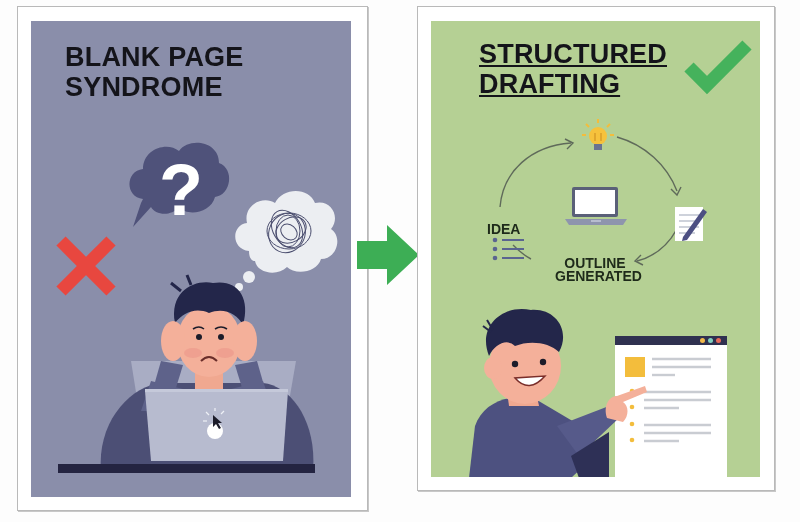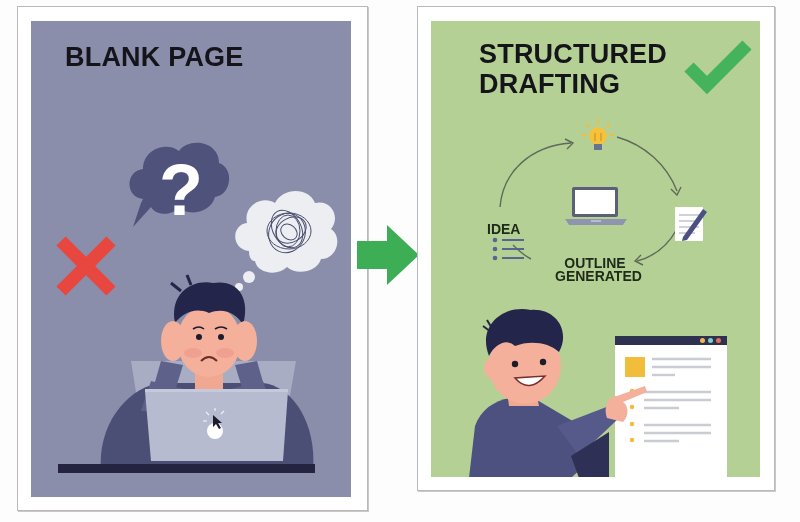--- a/index.html
+++ b/index.html
@@ -122,7 +122,7 @@
 
 <div class="frame" id="frame-right"></div>
 <div class="panel" id="panel-right">
-  <div class="title" style="left:48px; top:18px;">
+  <div class="title" style="left:48px; top:18px;text-decoration:underline;">
     <div>STRUCTURED</div>
     <div>DRAFTING</div>
   </div>

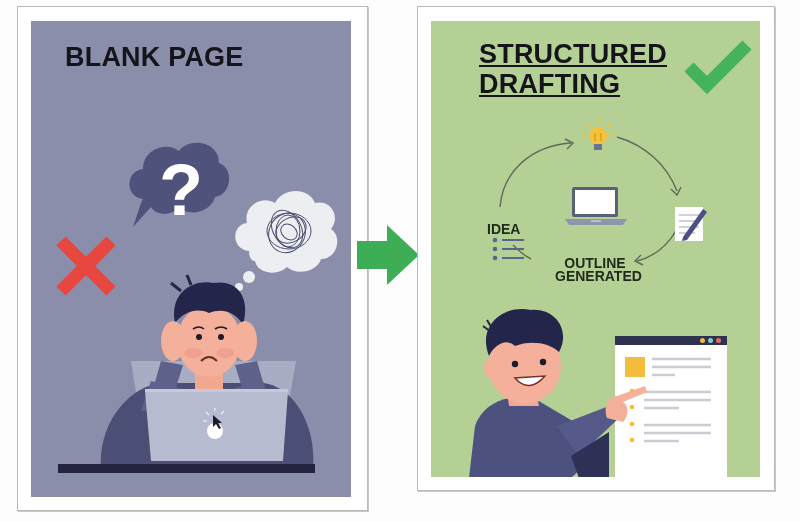--- a/index.html
+++ b/index.html
@@ -41,6 +41,7 @@
 <div class="panel" id="panel-left">
   <div class="title" style="left:34px; top:21px;">
     <div>BLANK PAGE</div>
+    <div>SYNDROME</div>
   </div>
 
   

